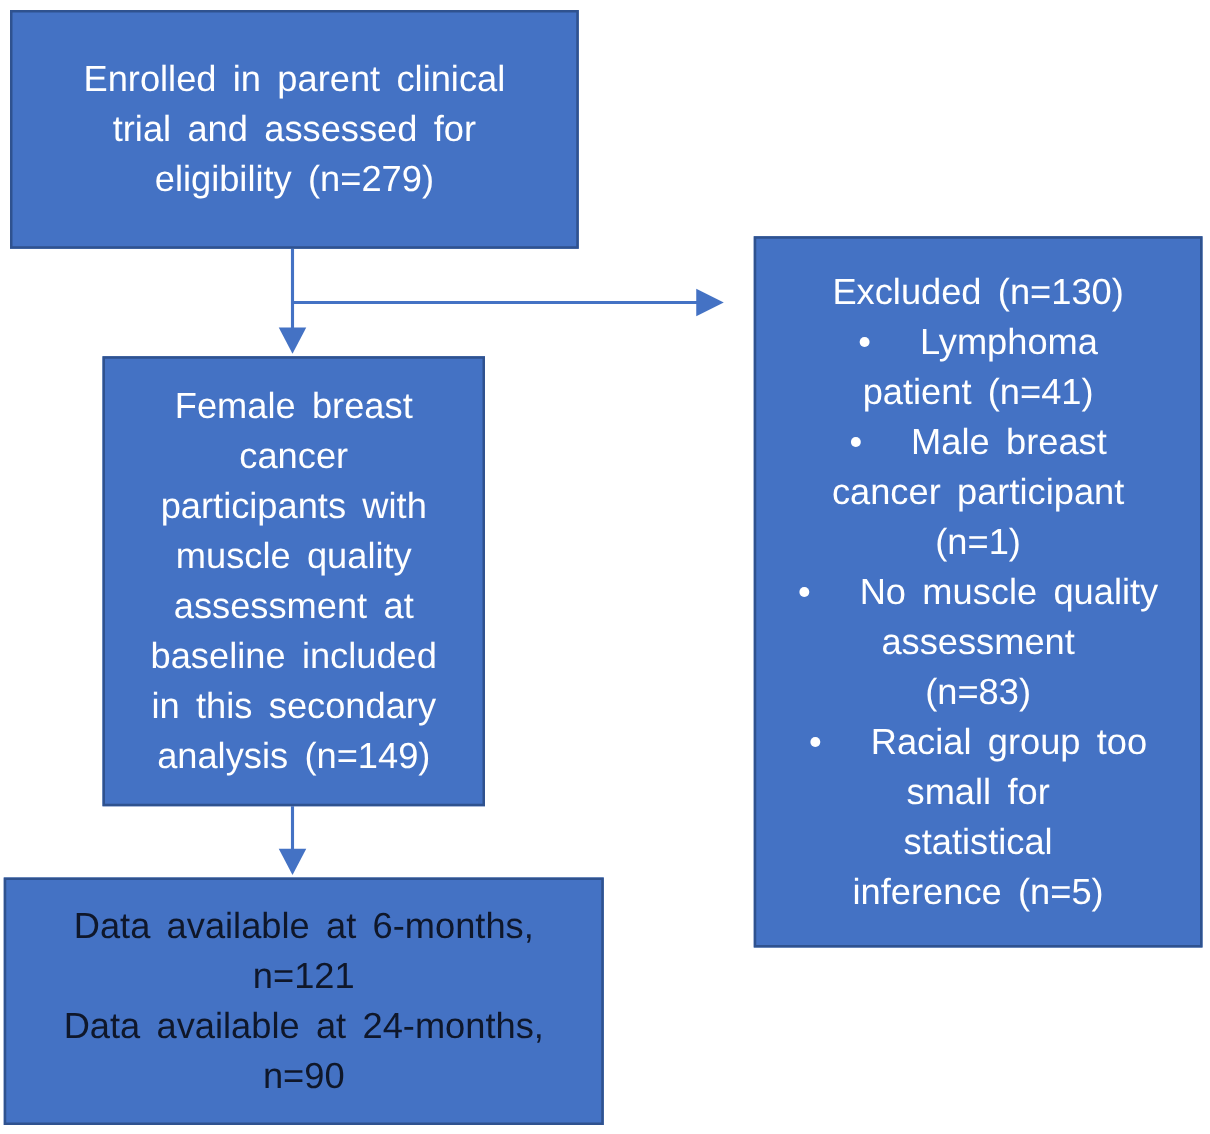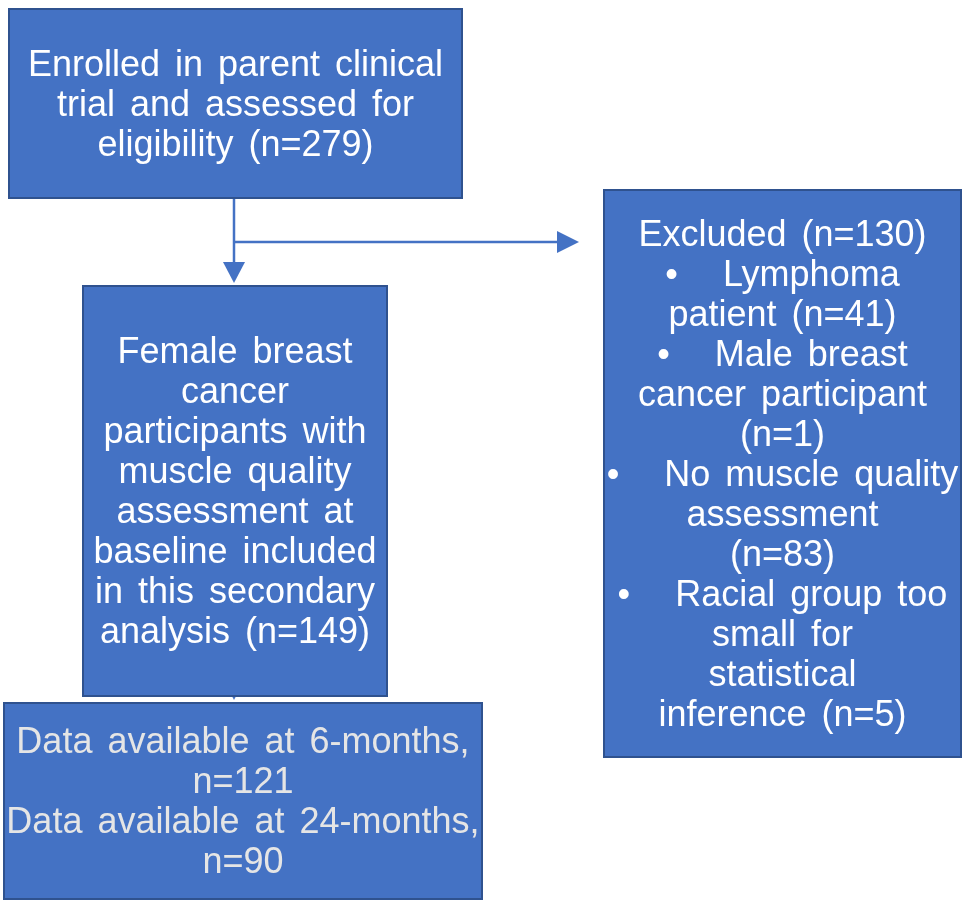--- a/index.html
+++ b/index.html
@@ -28,7 +28,7 @@
   }
   .fc-text {
     white-space: pre-line;
-    font-size: 36px;
+    font-size: 29px;
     line-height: 40px;
     word-spacing: 5px;
   }

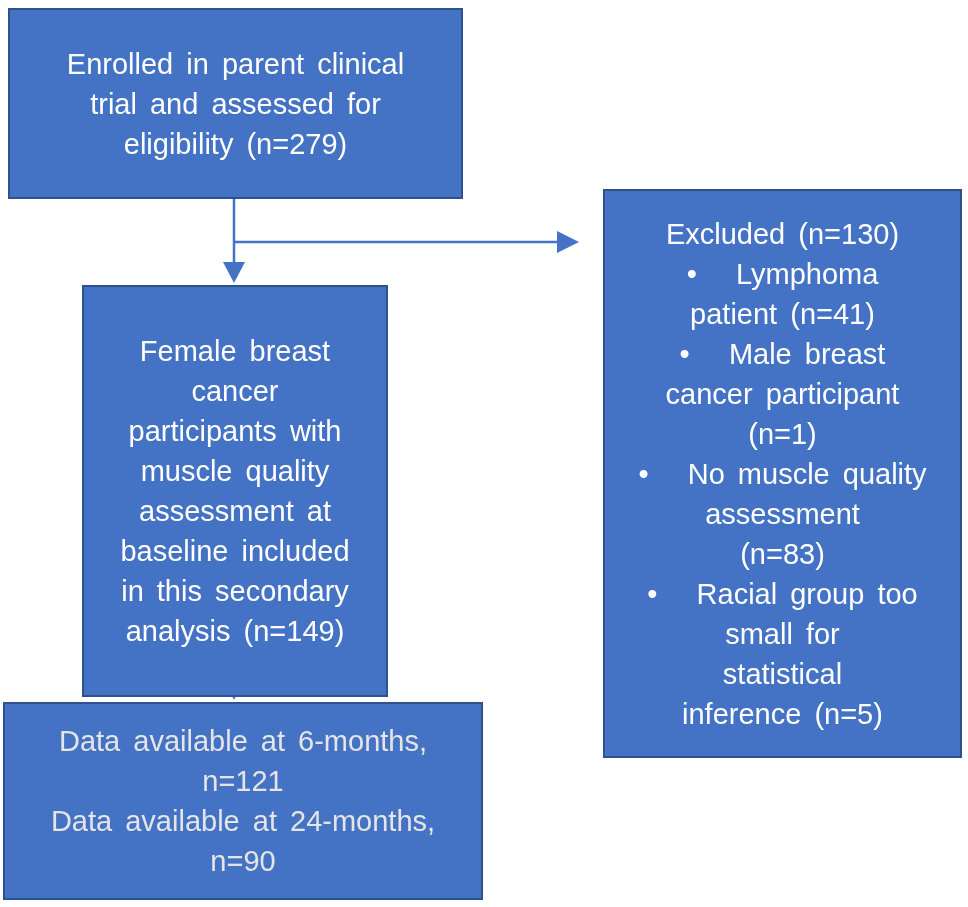--- a/index.html
+++ b/index.html
@@ -33,7 +33,7 @@
     word-spacing: 5px;
   }
   #box-enrolled { left: 8px;   top: 8px;   width: 455px; height: 191px; }
-  #box-included { left: 82px;  top: 285px; width: 306px; height: 412px; }
+  #box-included { left: 82px;  top: 285px; width: 306px; height: 360px; }
   #box-followup { left: 3px;   top: 702px; width: 480px; height: 198px; }
   #box-excluded { left: 603px; top: 189px; width: 359px; height: 569px; }
   .connector-layer {

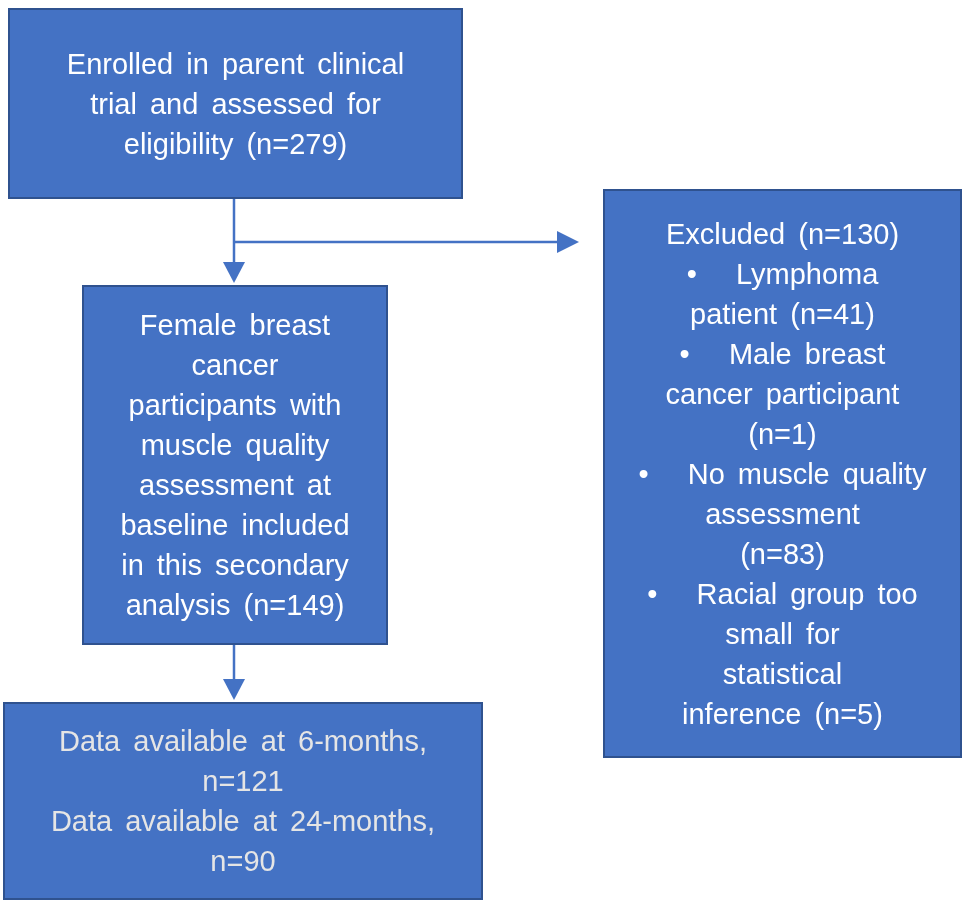--- a/index.html
+++ b/index.html
@@ -84,7 +84,7 @@
 analysis (n=149)</div>
   </div>
 
-  <div class="fc-box" id="box-followup" style="background: rgb(68, 114, 196); border-color: rgb(47, 82, 143); color: #e5e5e5;">
+  <div class="fc-box" id="box-followup" style="background: rgb(68, 114, 196); border-color: rgb(47, 82, 143); color: #0f172a;">
     <div class="fc-text">Data available at 6-months,
 n=121
 Data available at 24-months,

